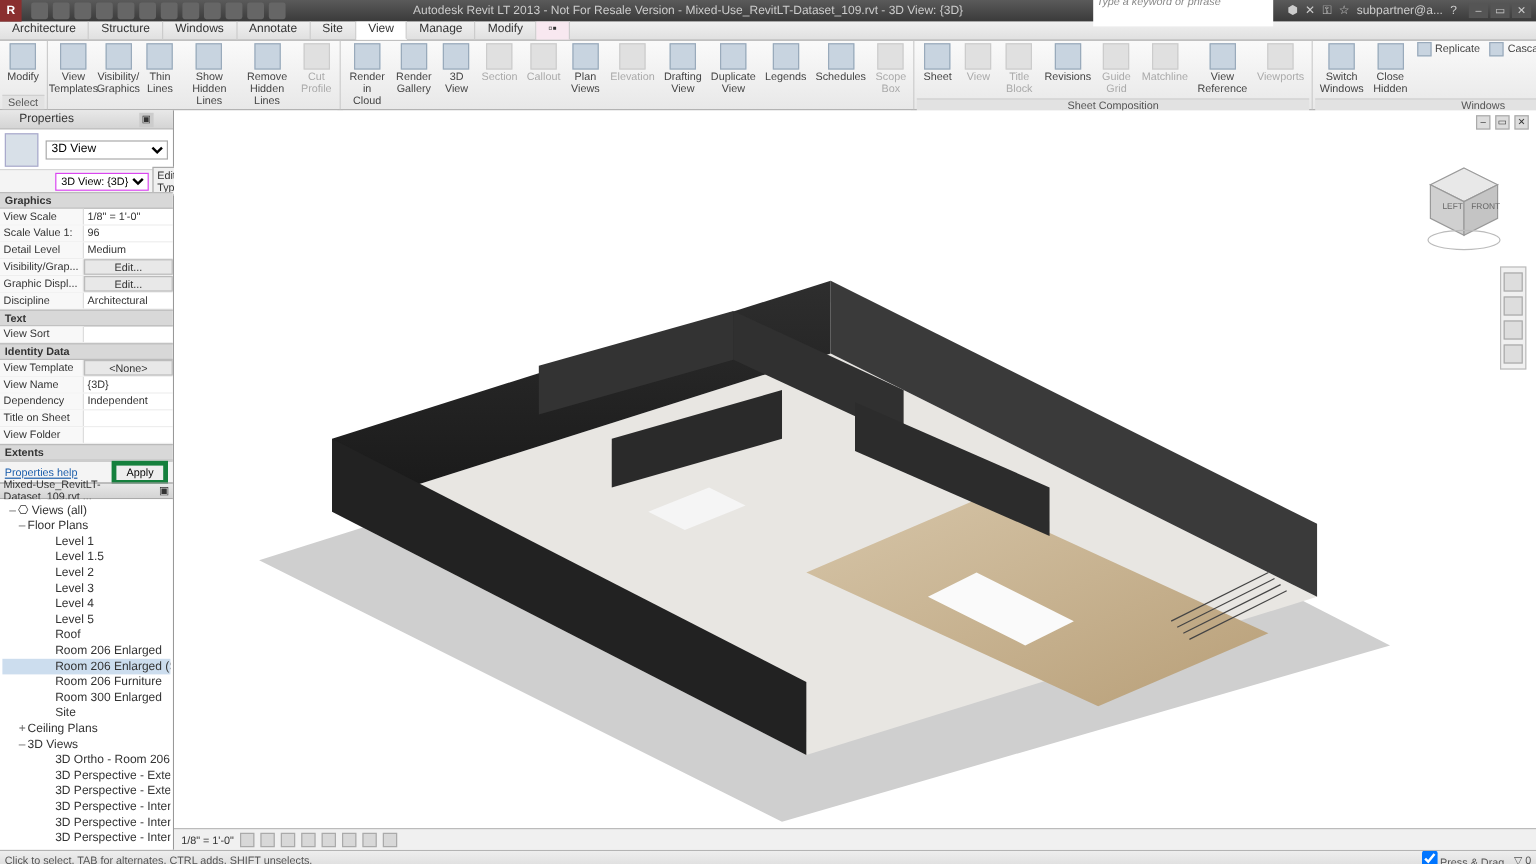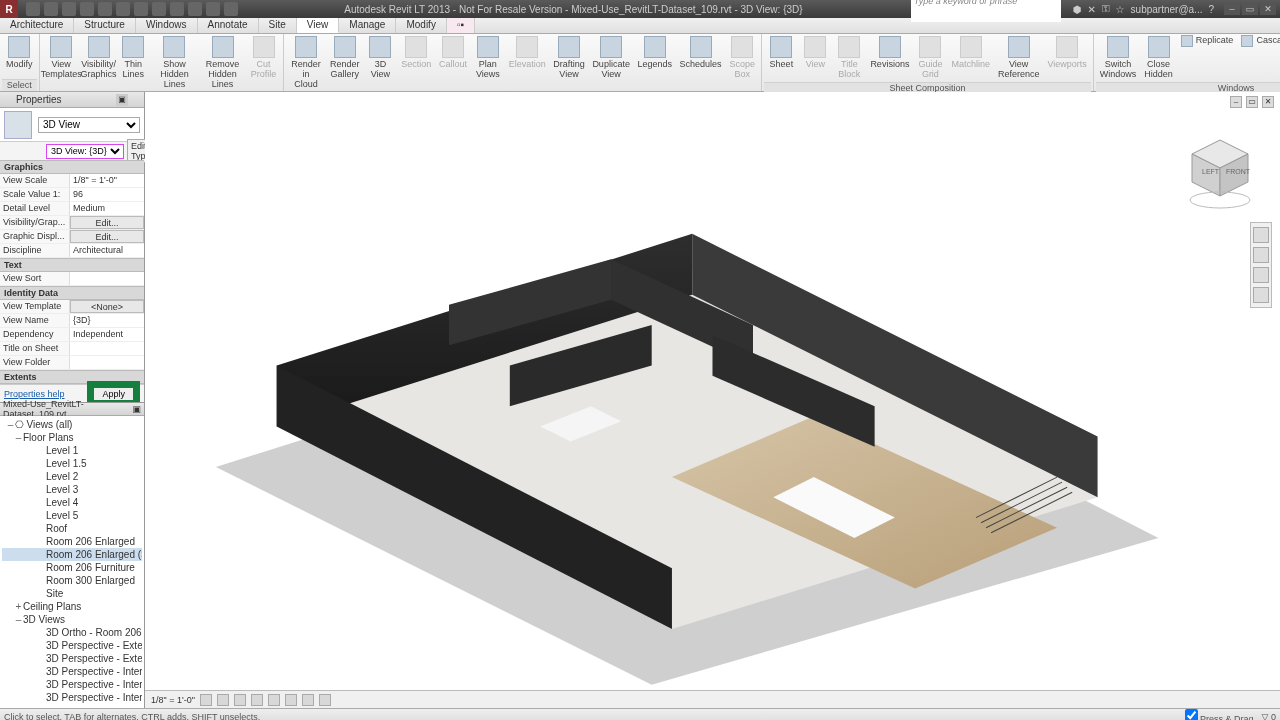--- a/index.html
+++ b/index.html
@@ -59,7 +59,7 @@
 .prop-row .v.btn { background: #e8e8e8; border: 1px solid #bbb; text-align: center; cursor: pointer; }
 .prop-footer { height: 18px; display: flex; align-items: center; justify-content: space-between; padding: 0 4px; border-top: 1px solid #ccc; background: #f4f4f4; }
 .prop-footer a { color: #1a5dab; font-size: 9px; text-decoration: underline; cursor: pointer; }
-.prop-footer button { font-size: 9px; padding: 1px 8px; border: 7px solid #15803d; background: #eee; cursor: pointer; }
+.prop-footer button { font-size: 9px; padding: 1px 8px; border: 4px solid #15803d; background: #eee; cursor: pointer; }
 
 
 .browser { flex: 1; background: #fff; overflow: hidden; position: relative; }

